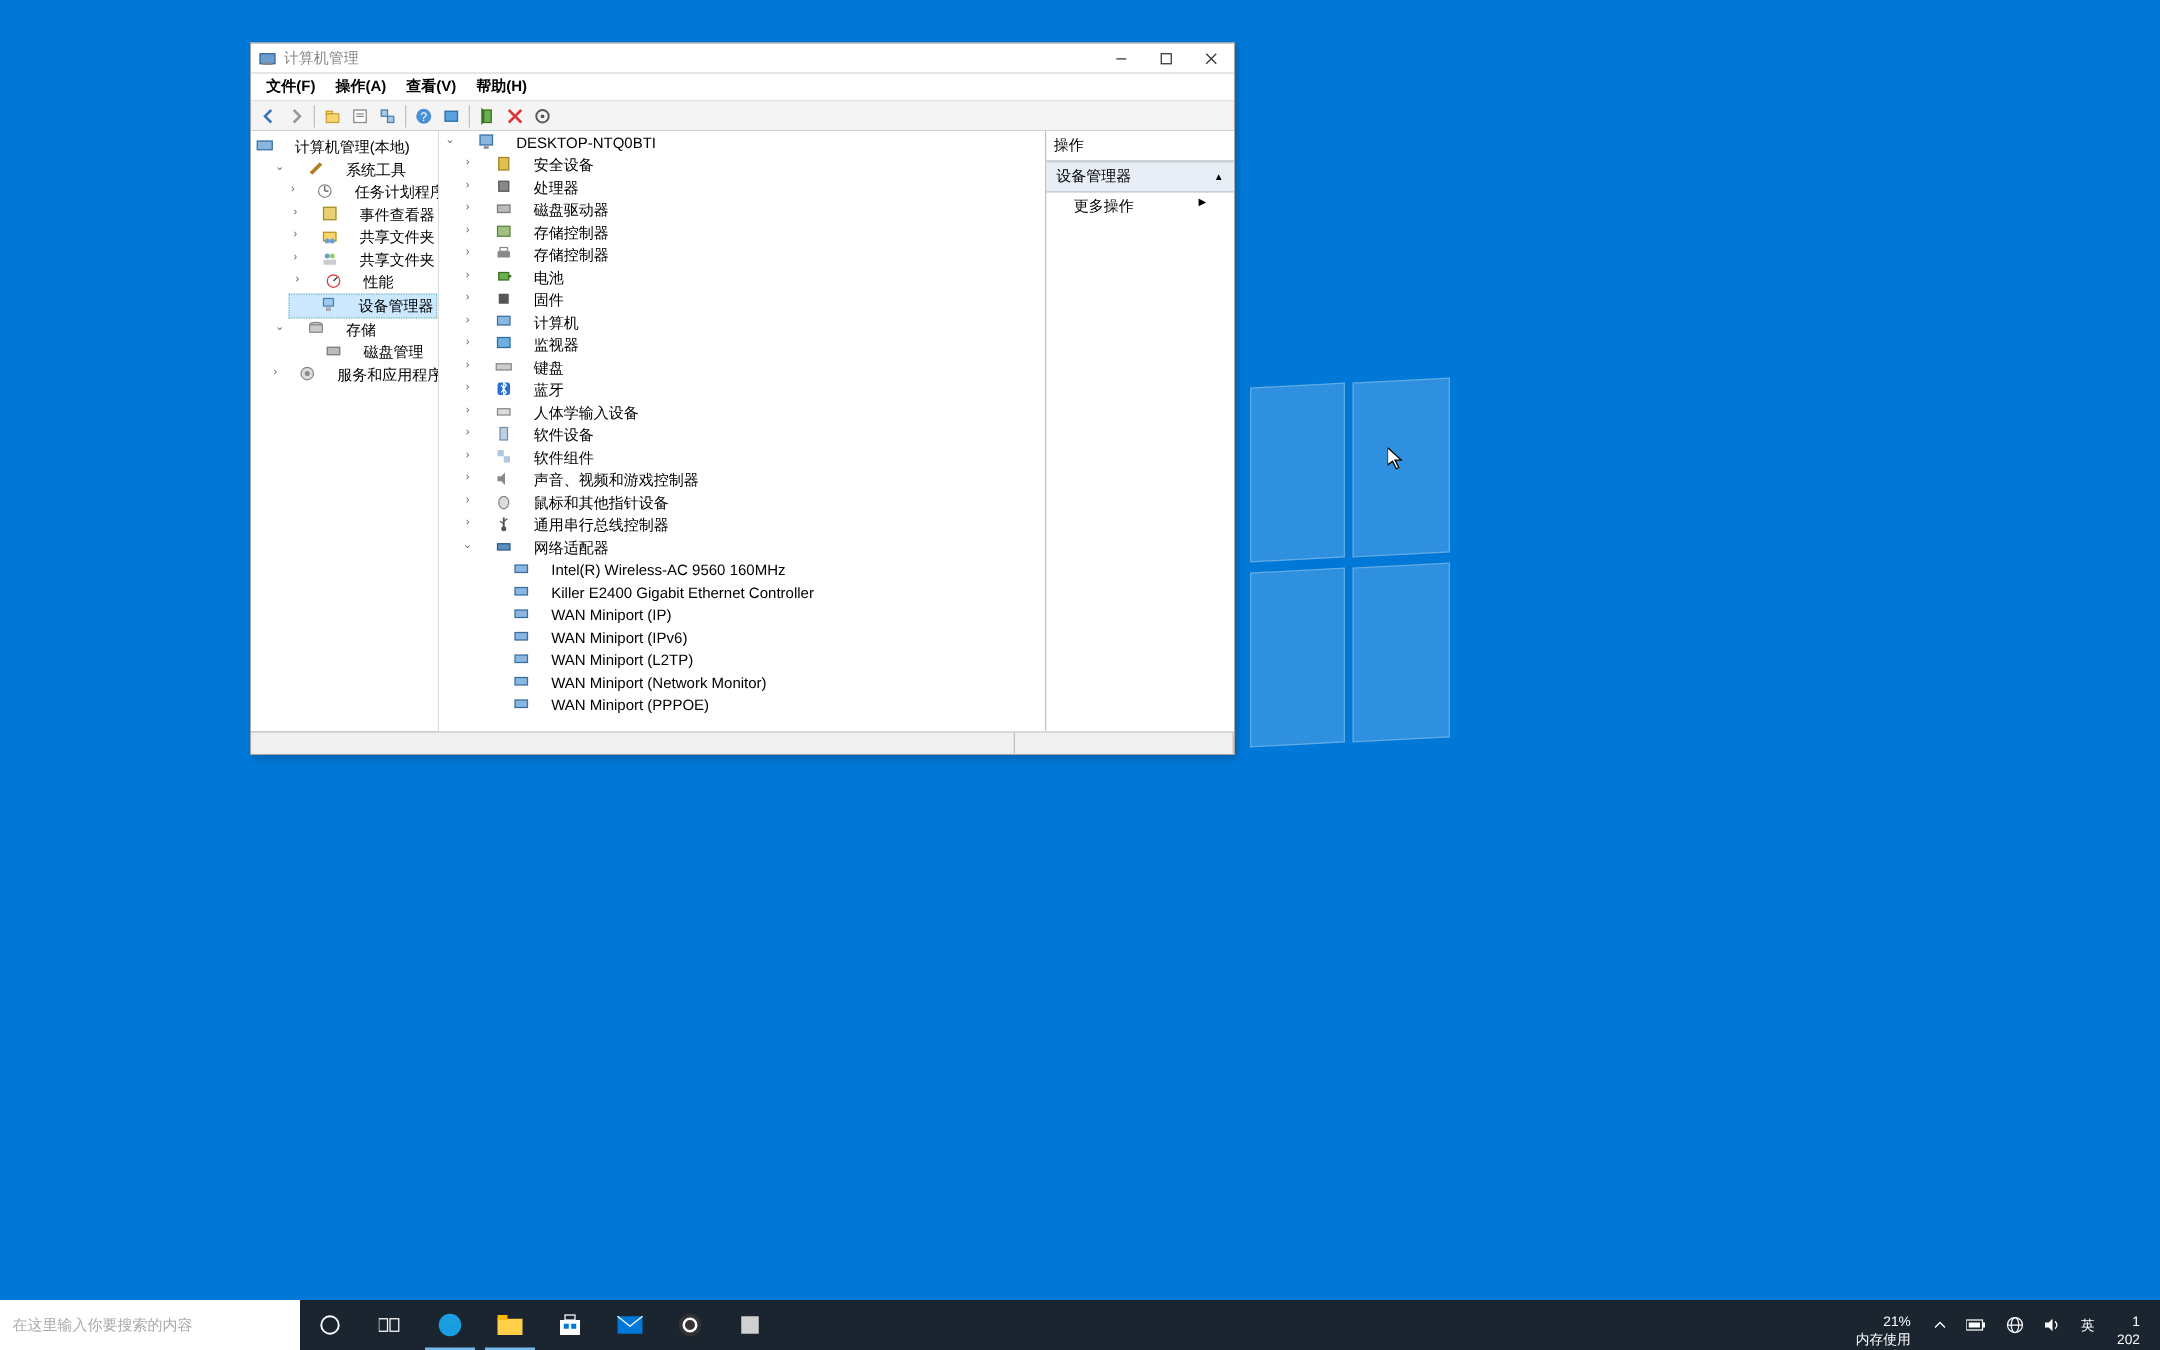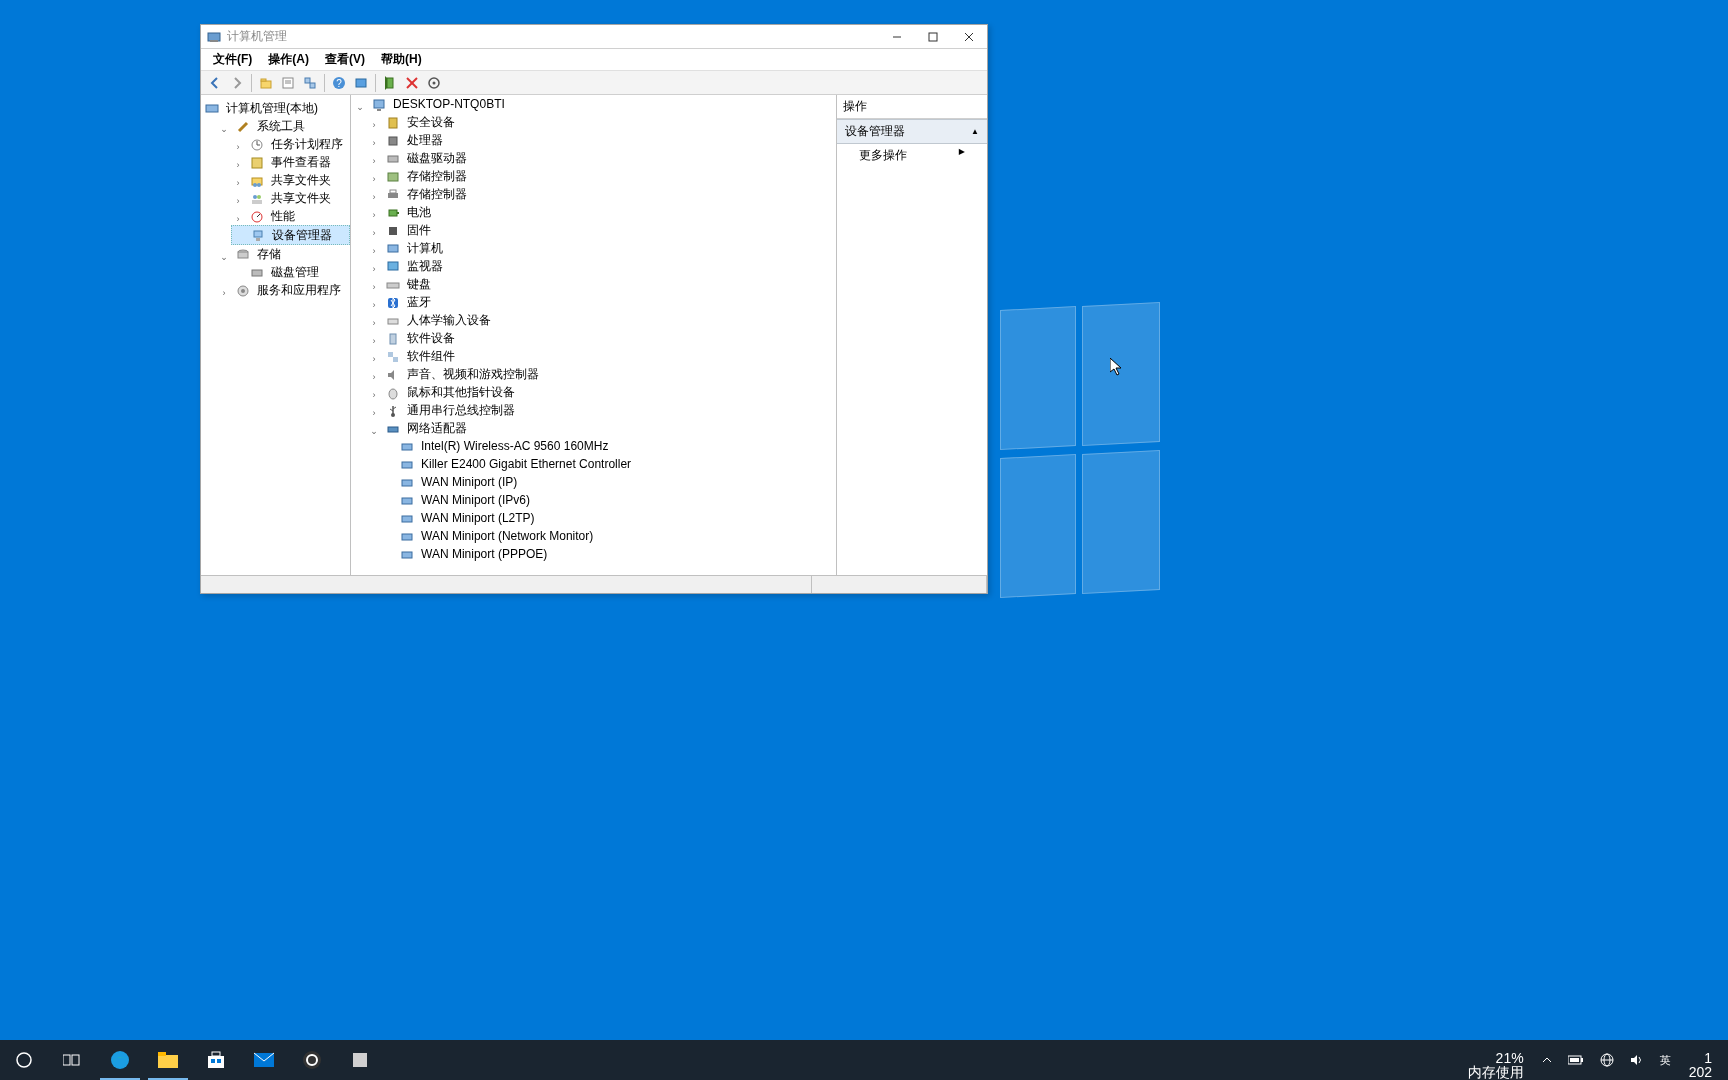--- a/index.html
+++ b/index.html
@@ -34,7 +34,7 @@
 .window {
   position: absolute;
   left: 200px;
-  top: 24px;
+  top: 34px;
   width: 788px;
   height: 570px;
   background: #f0f0f0;

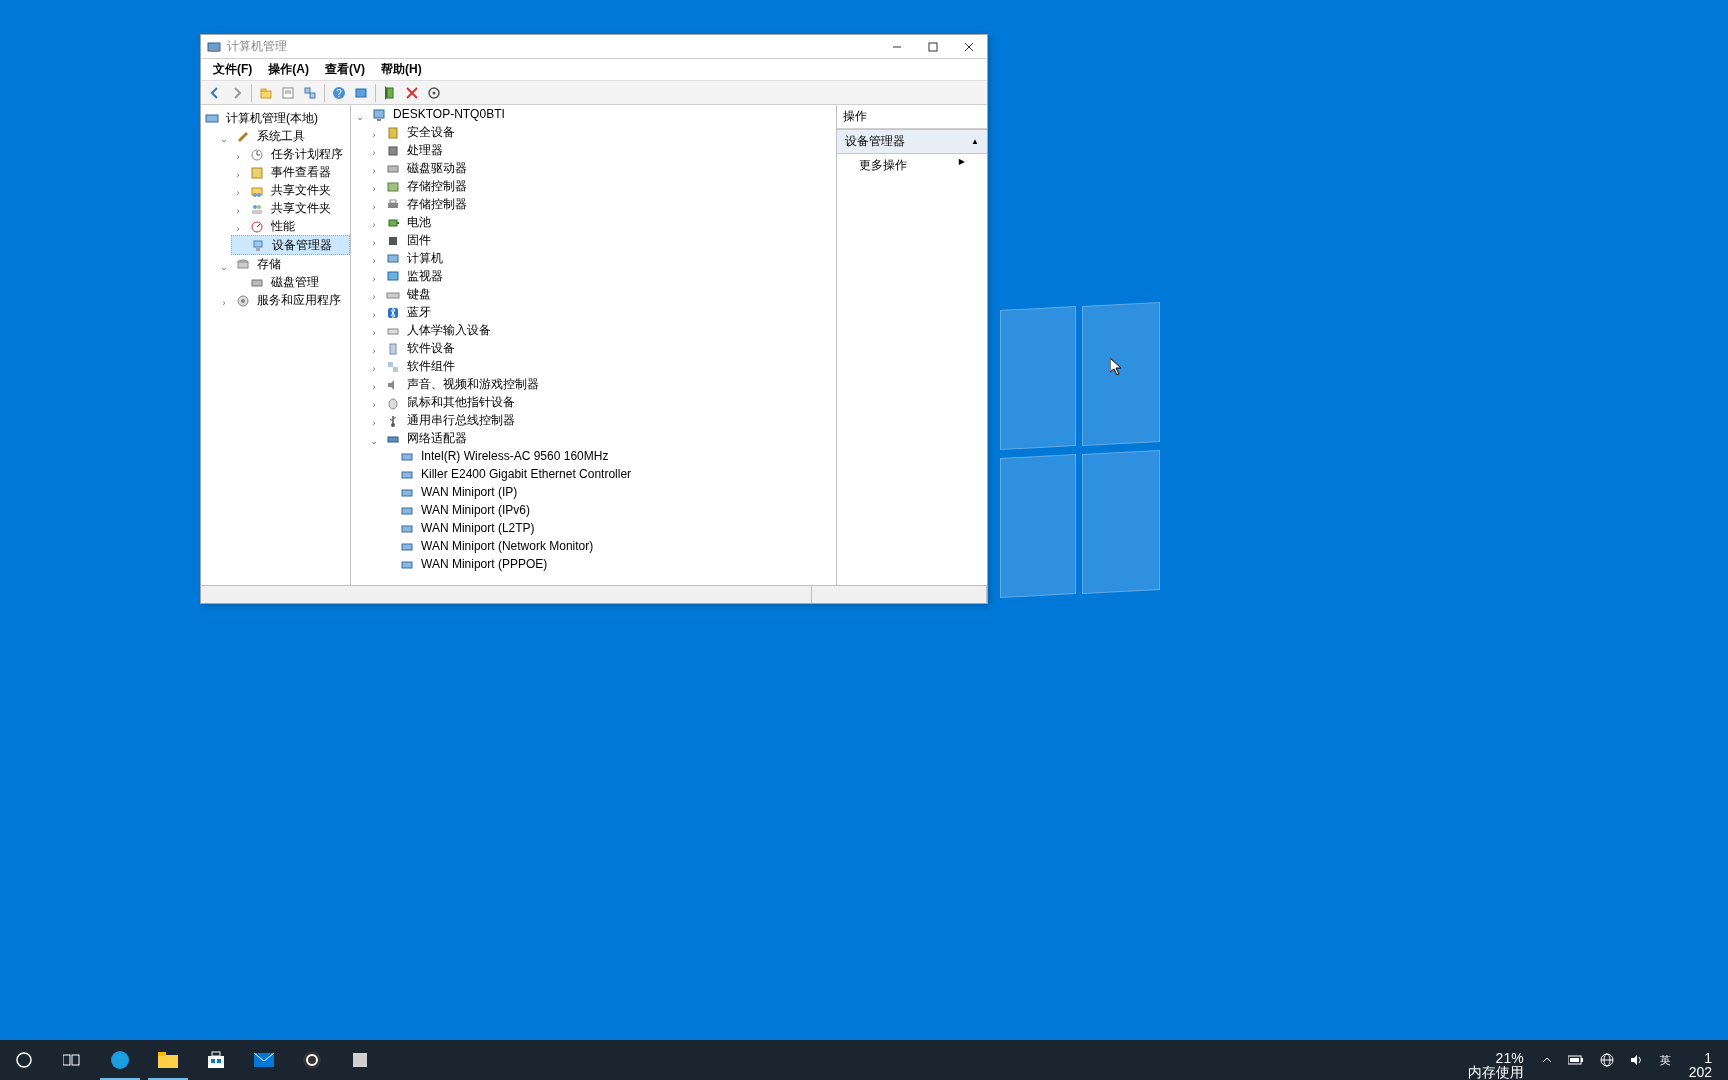--- a/index.html
+++ b/index.html
@@ -123,7 +123,7 @@
 .tree ul { list-style:none; padding-left:14px; }
 .tree > ul { padding-left:2px; }
 .tree li { white-space:nowrap; line-height:16px; position:relative; }
-.trow { display:flex; align-items:flex-end; gap:7px; padding:1px 2px; }
+.trow { display:flex; align-items:flex-start; gap:17px; padding:1px 2px; }
 .trow.selected { background:#cce8ff; border:1px dotted #7bb; }
 .caret {
   width:10px; height:10px; display:inline-flex; align-items:center; justify-content:center;

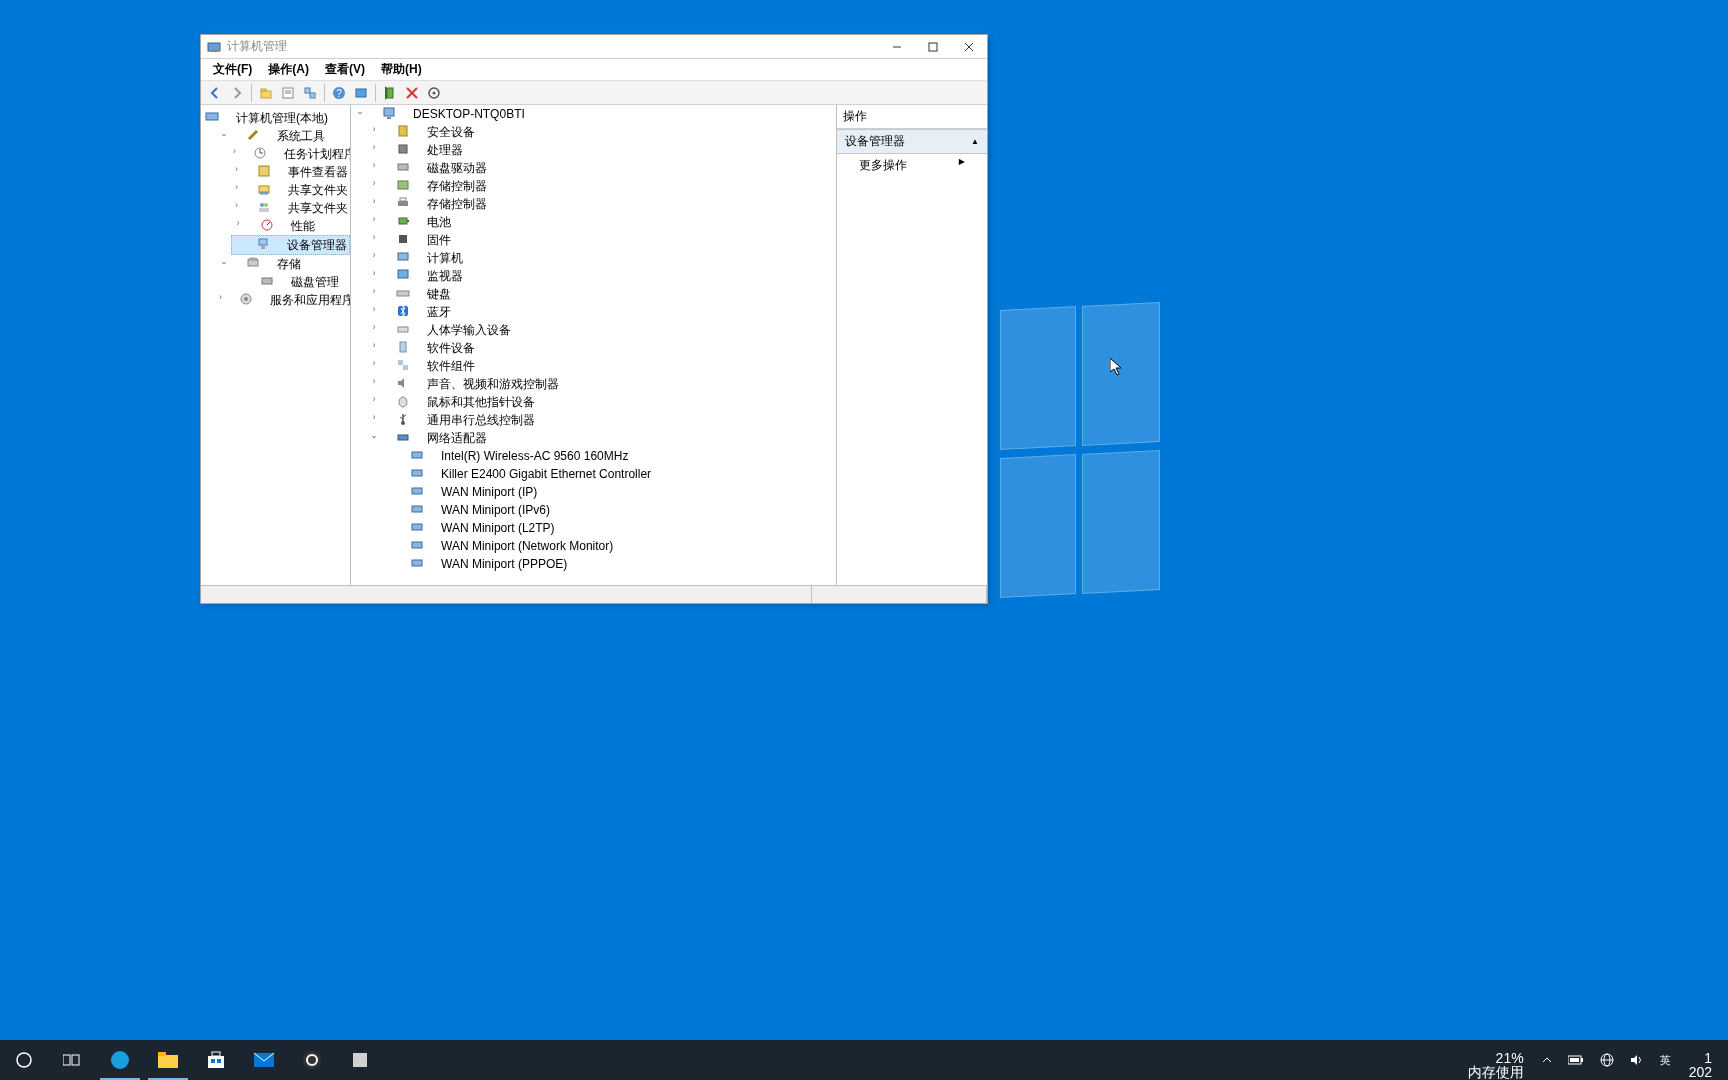--- a/index.html
+++ b/index.html
@@ -769,6 +769,9 @@
 </div>
 
 <div class="taskbar">
+  <div class="tb-search">
+    <span>在这里输入你要搜索的内容</span>
+  </div>
   <div class="tb-icon">
       <svg width="18" height="18">
         <circle cx="9" cy="9" r="7" fill="none" stroke="#fff" stroke-width="1.5"></circle>

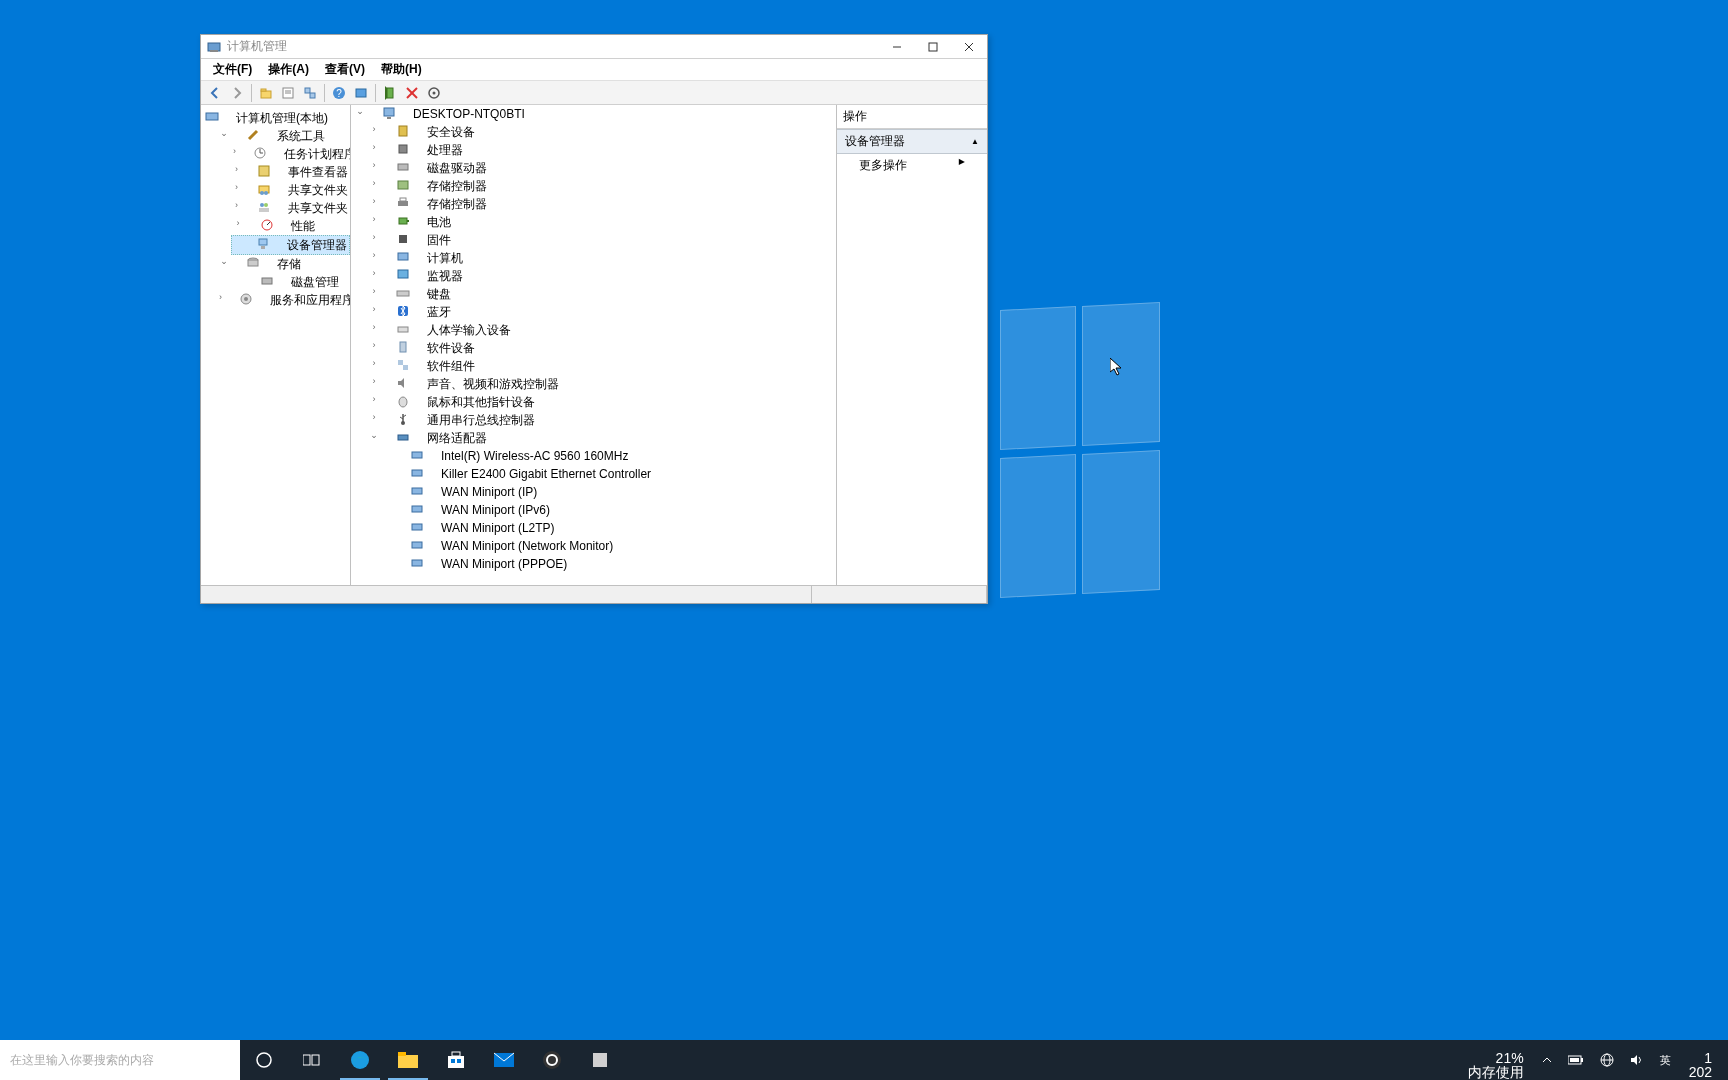--- a/index.html
+++ b/index.html
@@ -175,7 +175,7 @@
   padding-right:10px;
 }
 .tray-item { display:flex; align-items:center; gap:2px; padding:0 4px; font-size:11px; }
-.tray-stack { display:flex; flex-direction:column; align-items:flex-end; line-height:14px; font-size:14px; padding:0 6px;margin-top:10px; }
+.tray-stack { display:flex; flex-direction:column; align-items:flex-end; line-height:14px; font-size:11px; padding:0 6px;margin-top:10px; }
 
 .cursor {
   position:absolute;

